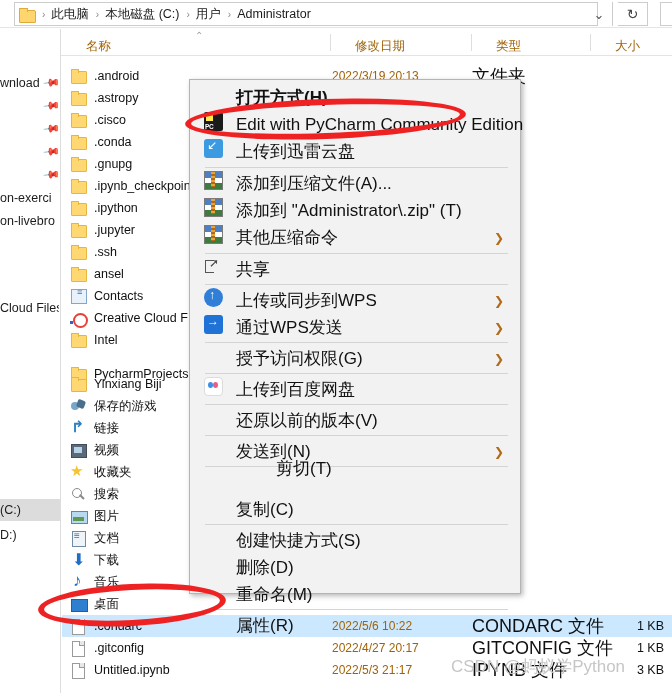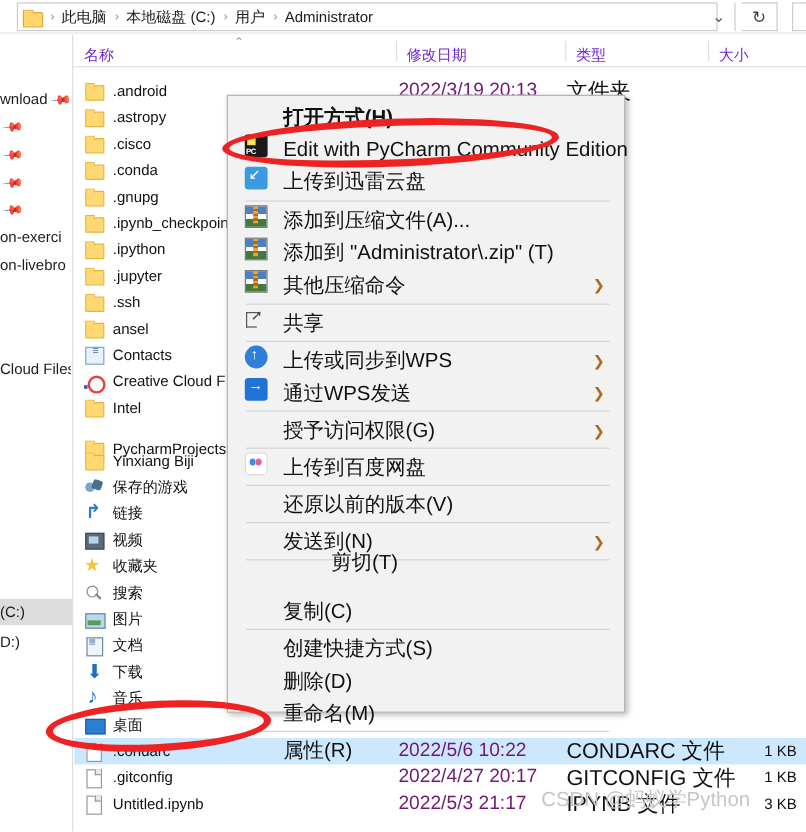--- a/index.html
+++ b/index.html
@@ -66,7 +66,7 @@
   }
   .colheader .ch {
     position: absolute; top: 4px; height: 27px; display: flex; align-items: center;
-    font-size: 12.5px; color: #6d28d9; padding-left: 8px;
+    font-size: 12.5px; color: #a16207; padding-left: 24px;
   }
   .colheader .divider {
     position: absolute; top: 5px; width: 1px; height: 17px; background: #dedede;

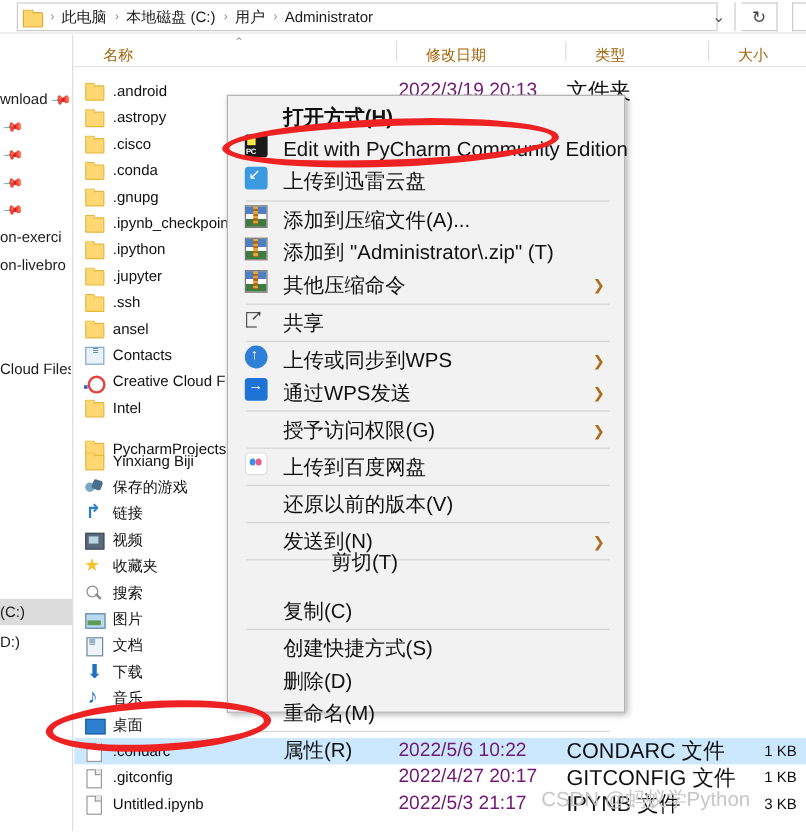--- a/index.html
+++ b/index.html
@@ -84,7 +84,7 @@
   }
   .nav-item {
     position: absolute; left: 0; height: 22px; width: 61px;
-    display: flex; align-items: center; justify-content: flex-start;
+    display: flex; align-items: center; justify-content: space-between;
     font-size: 12.5px; color: #1c1c1c; white-space: nowrap; padding-right: 2px;
   }
   .nav-item .nav-label { overflow: hidden; }

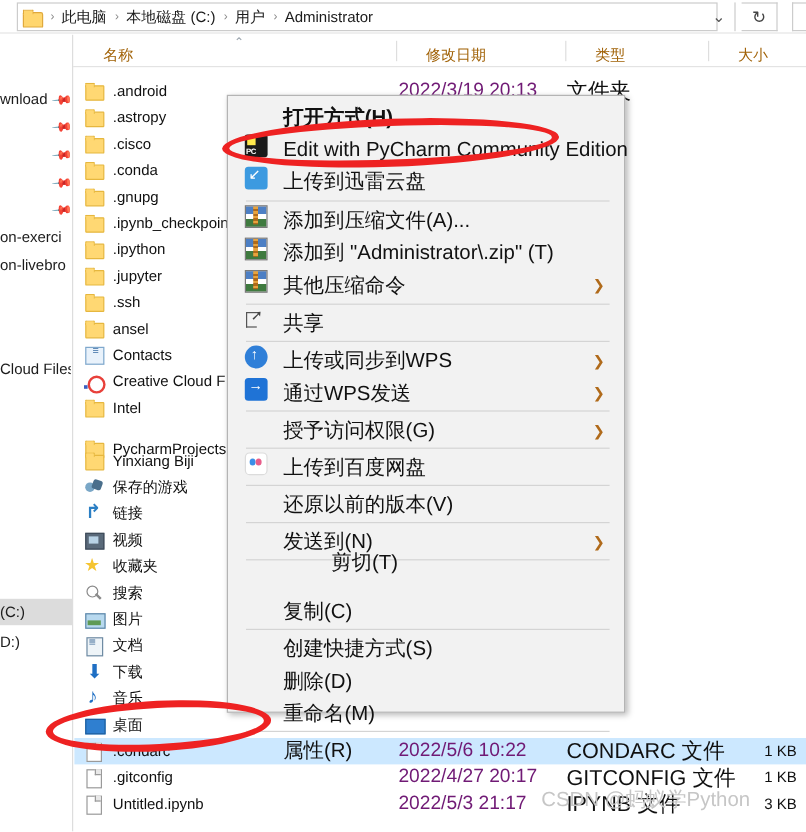--- a/index.html
+++ b/index.html
@@ -109,7 +109,7 @@
     font-size: 12.5px; color: #101010; white-space: nowrap;
   }
   .fdate {
-    position: absolute; left: 270px; font-size: 16px; color: #701a75; white-space: nowrap;
+    position: absolute; left: 270px; font-size: 12px; color: #a16207; white-space: nowrap;
   }
   .ftype {
     position: absolute; left: 410px; font-size: 18px; color: #101010; white-space: nowrap;

